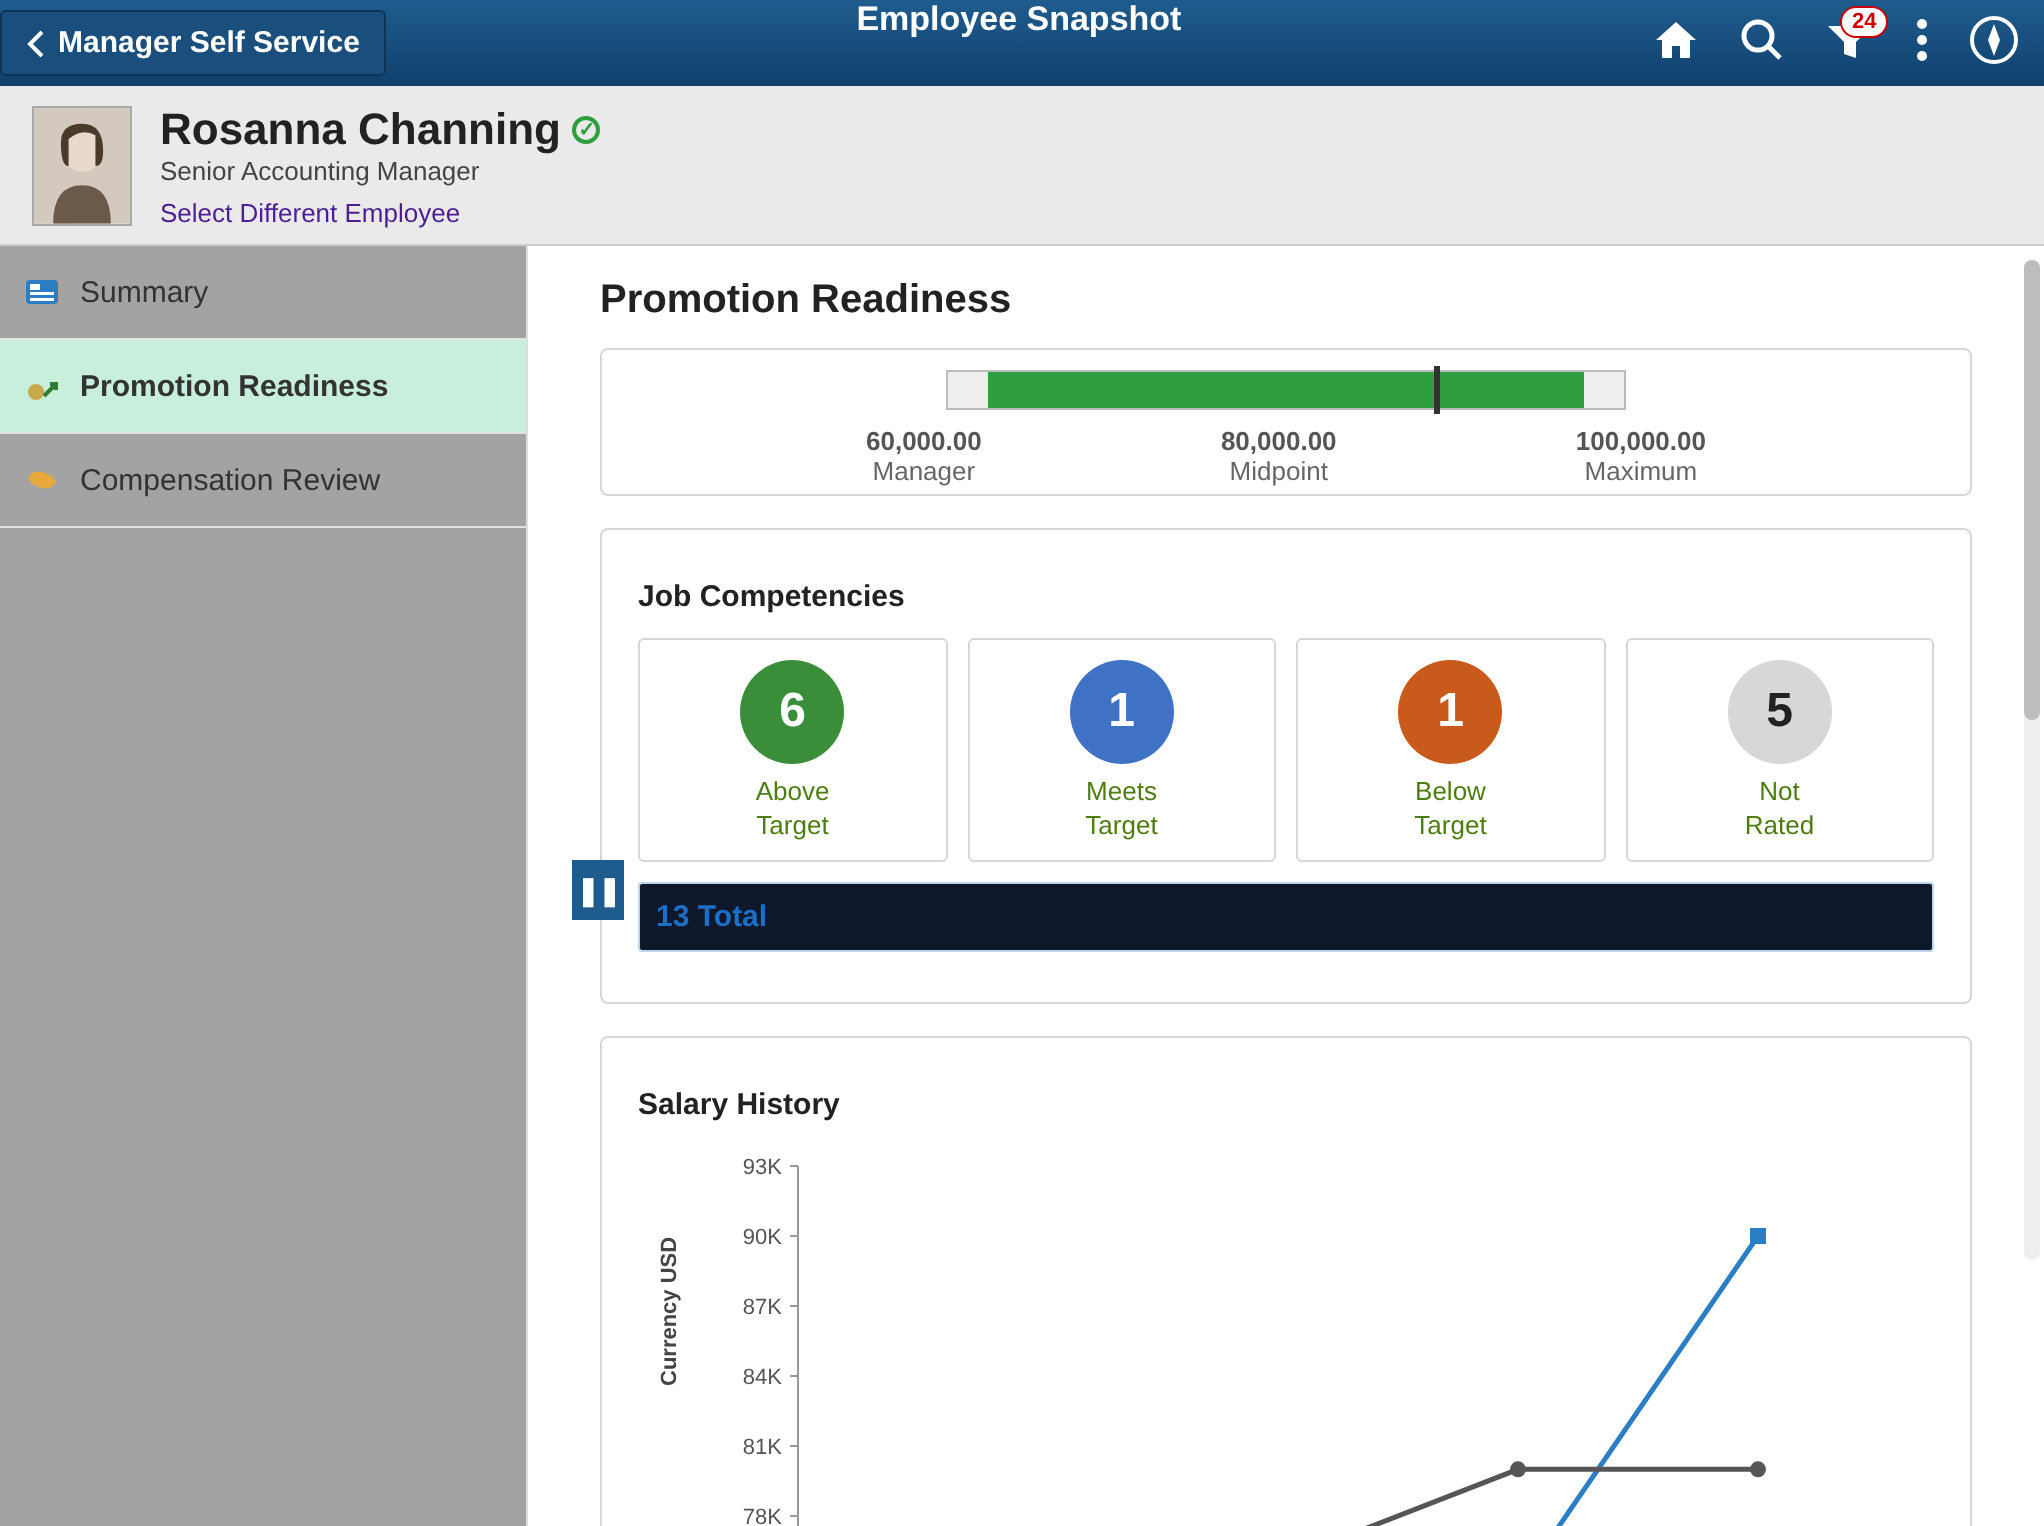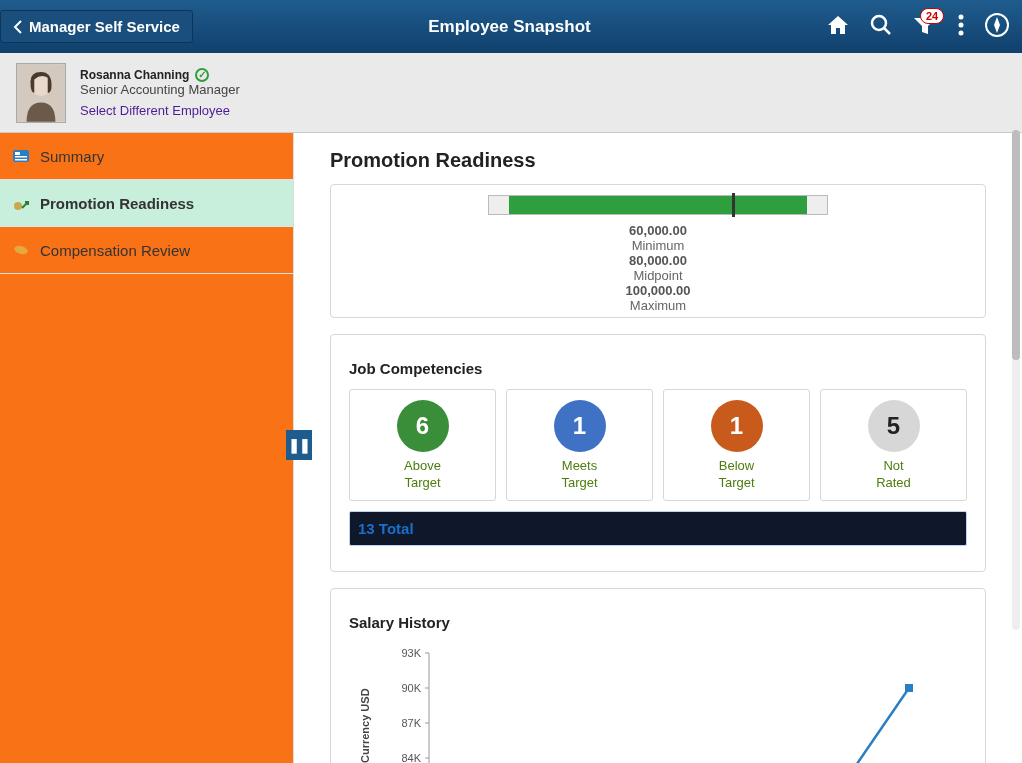--- a/index.html
+++ b/index.html
@@ -4,7 +4,7 @@
 <style>
   * { box-sizing: border-box; margin: 0; padding: 0; }
   body { font-family: Arial, Helvetica, sans-serif; font-size: 14px; color: #333; background: #fff; width: 1022px; height: 763px; overflow: hidden; position: relative; }
-  .topbar { height: 53px; background: linear-gradient(#1f5c8e, #10406c); display: flex; align-items: center; color: #fff; }
+  .topbar { height: 43px; background: linear-gradient(#1f5c8e, #10406c); display: flex; color: #fff; }
   .back-btn { background: #1a4e7d; height: 33px; margin: 5px 0 5px 0; padding: 0 12px; display: flex; align-items: center; font-size: 15px; font-weight: bold; border: 1px solid #0d355a; border-radius: 3px; cursor: pointer; }
   .back-btn svg { margin-right: 6px; }
   .topbar-title { flex: 1; text-align: center; font-size: 17px; font-weight: bold; }

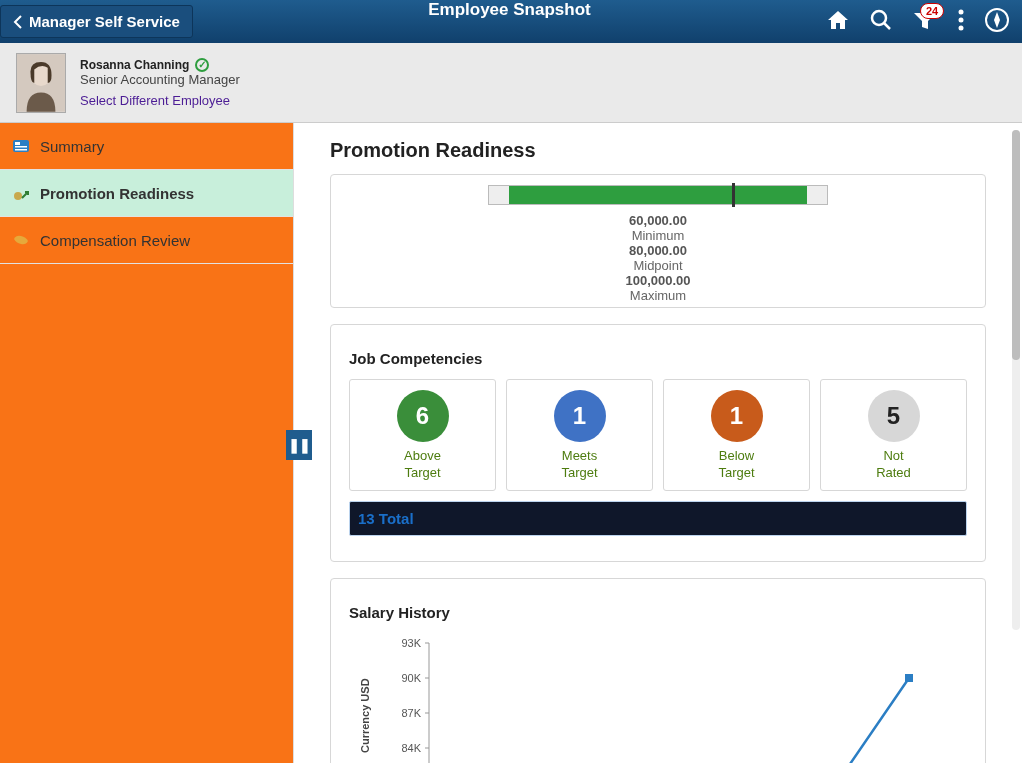--- a/index.html
+++ b/index.html
@@ -13,7 +13,7 @@
   .badge { position: absolute; top: -6px; left: 8px; background: #fff; color: #c00; border-radius: 10px; font-size: 11px; font-weight: bold; padding: 1px 5px; border: 1px solid #c00; }
   .subheader { height: 80px; background: #eaeaea; display: flex; align-items: center; padding: 10px 16px; border-bottom: 1px solid #ccc; }
   .avatar { width: 50px; height: 60px; background: linear-gradient(135deg,#ccc,#eee); border: 1px solid #aaa; margin-right: 14px; display:flex;align-items:center;justify-content:center;font-size:10px;color:#666;}
-  .emp-info .name-row { font-size: 12px; font-weight: bold; color: #222; display: flex; align-items: center; gap: 6px; }
+  .emp-info .name-row { font-size: 22px; font-weight: bold; color: #222; display: flex; align-items: center; gap: 6px; }
   .verified { width: 14px; height: 14px; border: 2px solid #2e9e3f; border-radius: 50%; display: inline-flex; align-items: center; justify-content: center; }
   .verified::after { content: "✓"; color: #2e9e3f; font-size: 10px; font-weight: bold; }
   .emp-info .role { font-size: 13px; color: #444; margin-top: 0; }

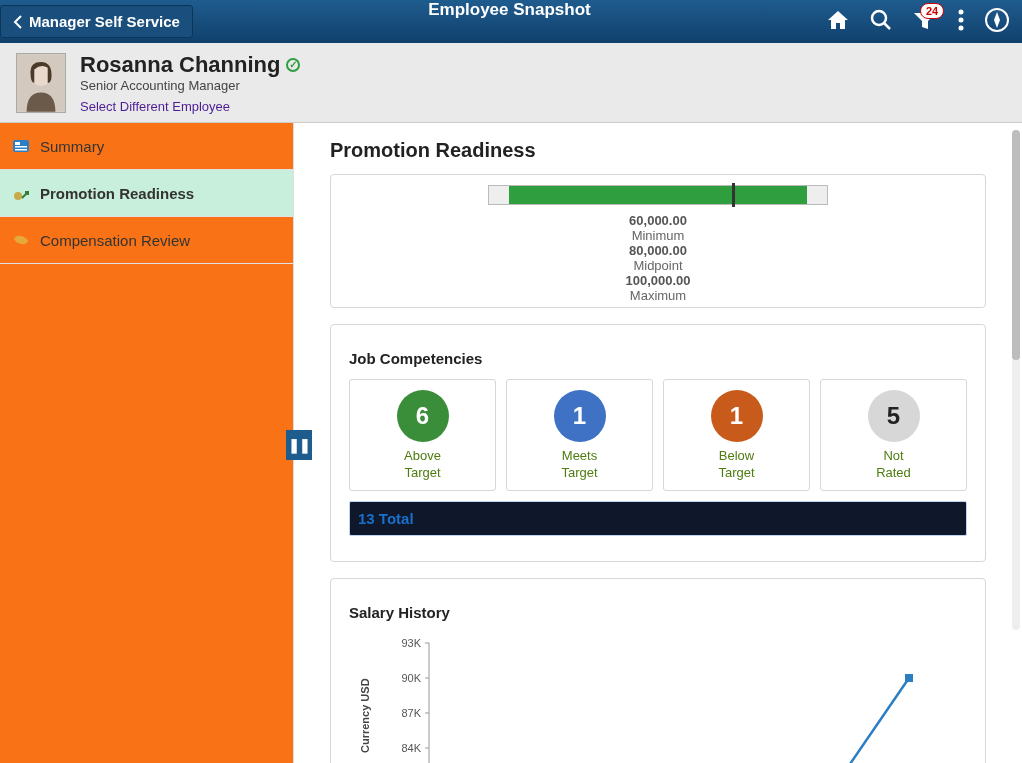--- a/index.html
+++ b/index.html
@@ -19,7 +19,7 @@
   .emp-info .role { font-size: 13px; color: #444; margin-top: 0; }
   .emp-info .link { font-size: 13px; color: #4c1d95; margin-top: 6px; cursor: pointer; }
   .main { display: flex; height: calc(763px - 43px - 80px); }
-  .sidebar { width: 294px; background: #f97316; border-right: 1px solid #ddd; }
+  .sidebar { width: 264px; background: #a3a3a3; border-right: 1px solid #ddd; }
   .nav-item { display: flex; align-items: center; gap: 10px; padding: 14px 12px; font-size: 15px; color: #333; border-bottom: 1px solid #e2e2e2; cursor: pointer; }
   .nav-item.active { background: #c8efdb; font-weight: bold; }
   .nav-icon { width: 18px; height: 18px; display: inline-block; }

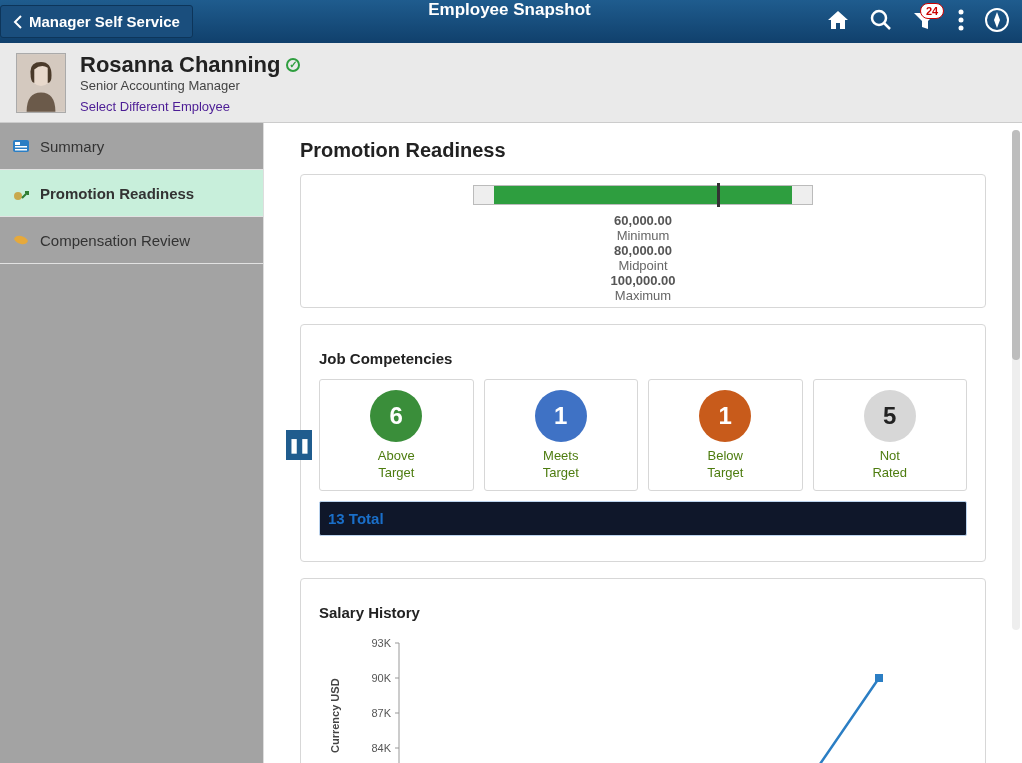--- a/index.html
+++ b/index.html
@@ -30,7 +30,7 @@
   .range-bar { position: relative; height: 20px; background: #eee; border: 1px solid #bbb; margin: 0 auto 8px; width: 340px; }
   .range-fill { position: absolute; top: 0; bottom: 0; background: #2e9e3f; }
   .range-marker { position: absolute; top: -3px; bottom: -3px; width: 3px; background: #333; }
-  .range-labels { display: flex; justify-content: space-between; width: 420px; margin: 0 auto; text-align: center; color: #666; font-size: 13px; flex-direction: column; }
+  .range-labels { display: flex; justify-content: space-between; width: 420px; margin: 0 auto; text-align: center; color: #666; font-size: 13px; }
   .range-labels div span:first-child { display:block; font-weight: bold; color:#555;}
   .card-title { font-size: 15px; font-weight: bold; color: #222; margin-bottom: 12px; }
   .comp-row { display: flex; gap: 10px; }

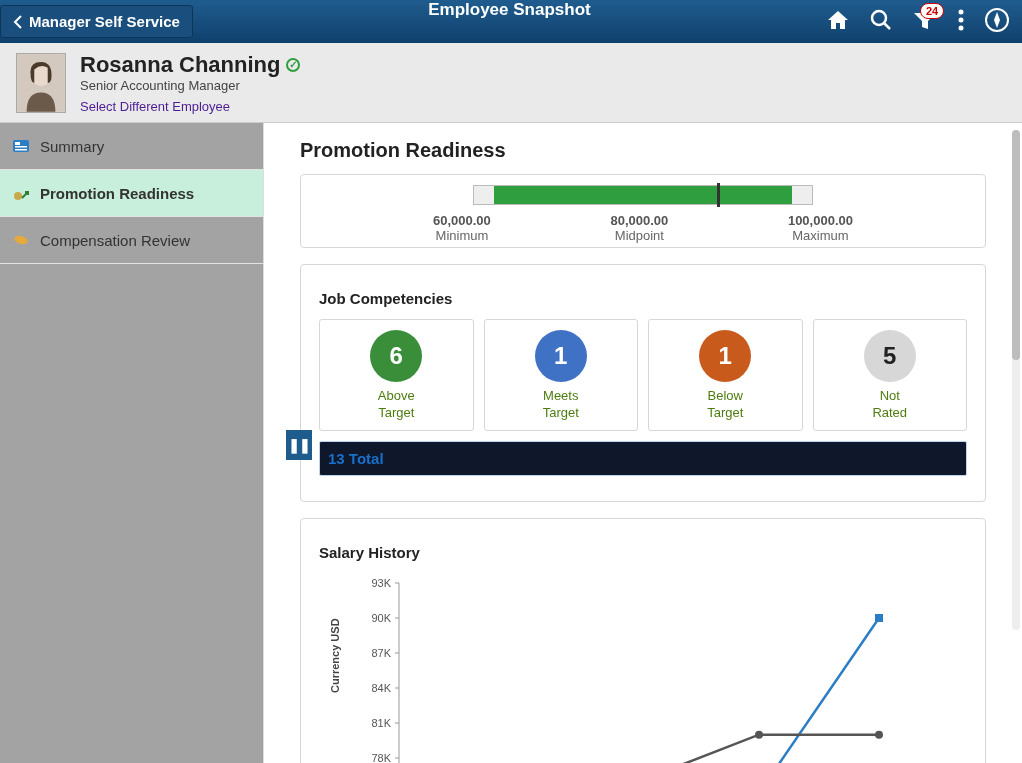--- a/index.html
+++ b/index.html
@@ -145,7 +145,7 @@
         <div class="range-marker" style="left:72%;"></div>
       </div>
       <div class="range-labels">
-        <div><span>60,000.00</span><span>Minimum</span></div>
+        <div><span>60,000.00</span><span>Manager</span></div>
         <div><span>80,000.00</span><span>Midpoint</span></div>
         <div><span>100,000.00</span><span>Maximum</span></div>
       </div>

